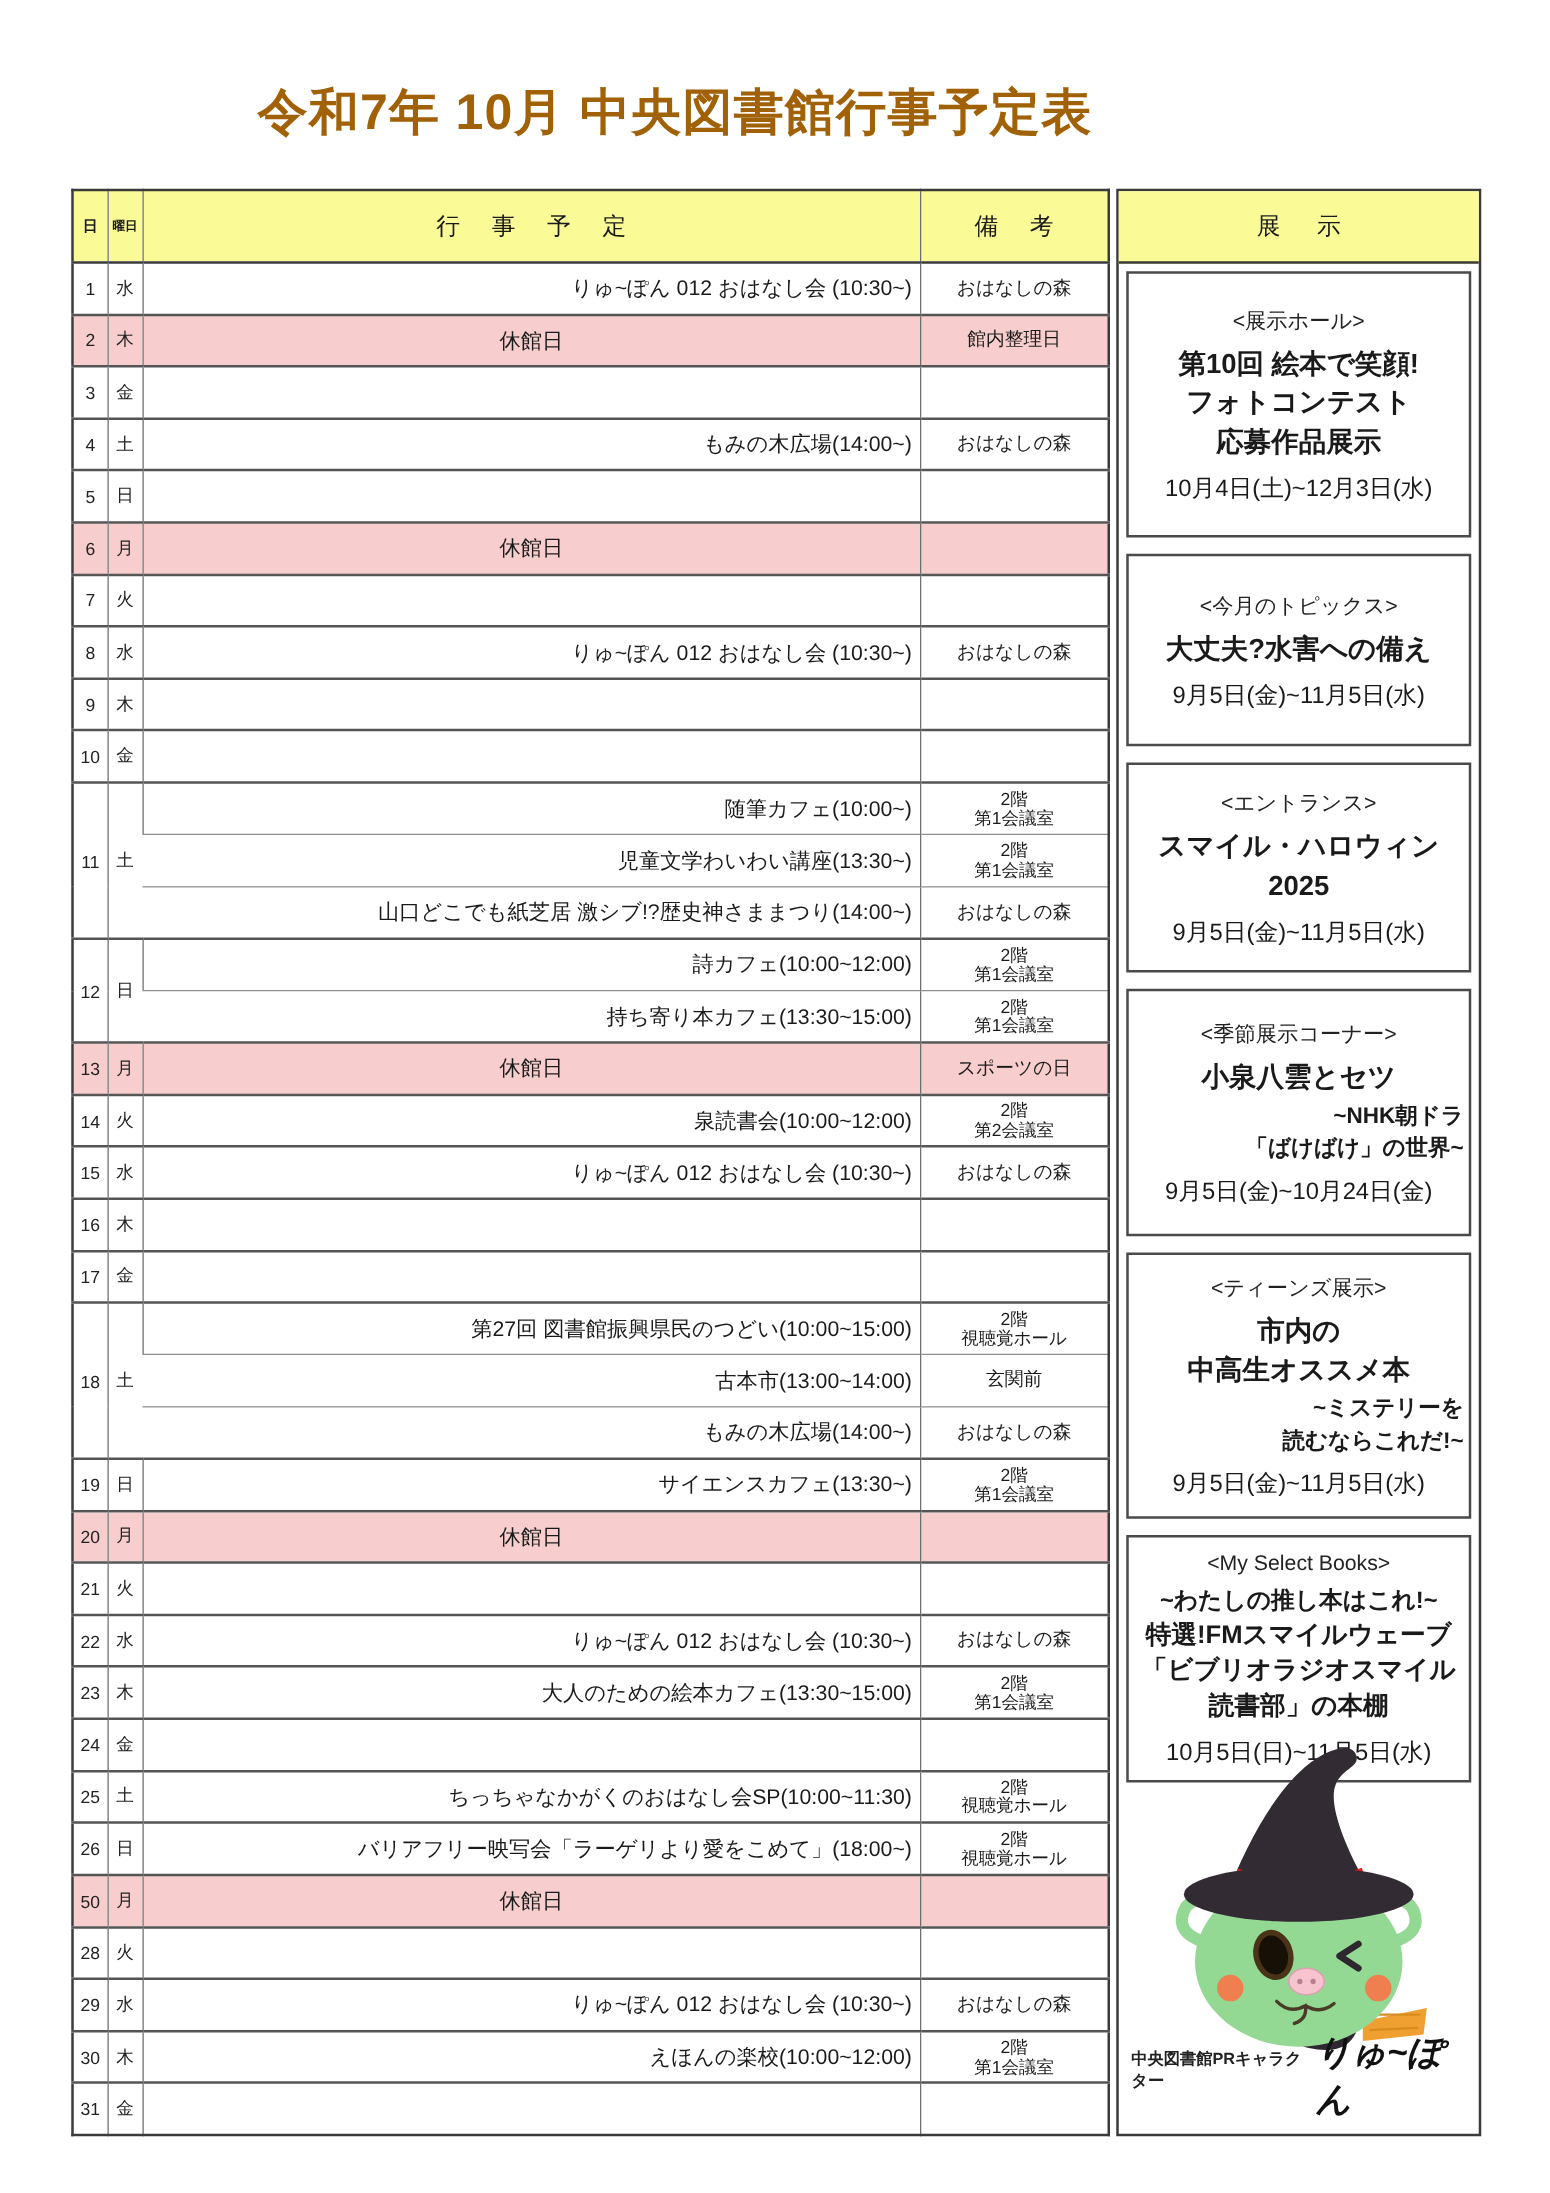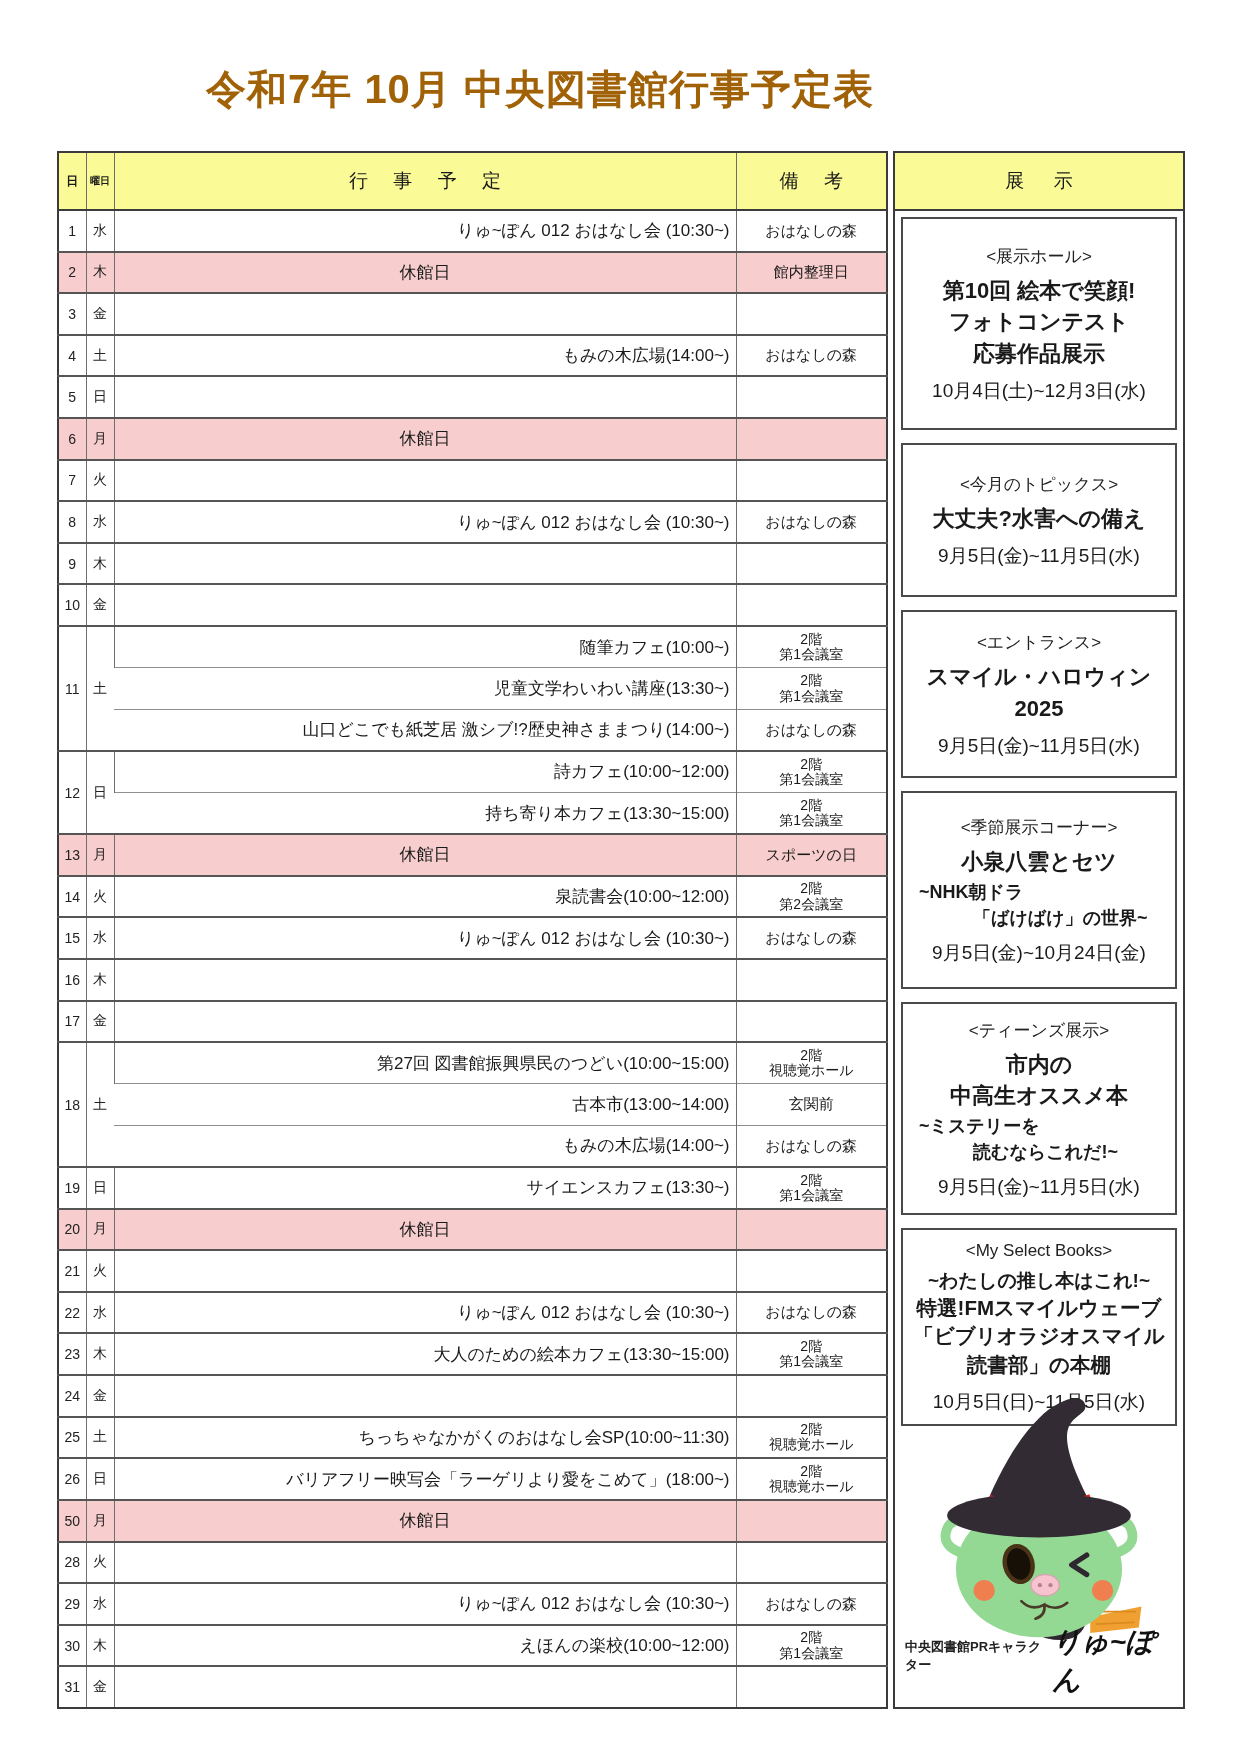--- a/index.html
+++ b/index.html
@@ -125,7 +125,7 @@
   .exhibit-box:nth-of-type(6) .exhibit-title-line { font-size: 20.5px; line-height: 1.4; }
   .exhibit-subtitle {
     align-self: stretch;
-    text-align: left;
+    text-align: right;
     padding-left: 12px;
     font-size: 18px;
     font-weight: bold;

